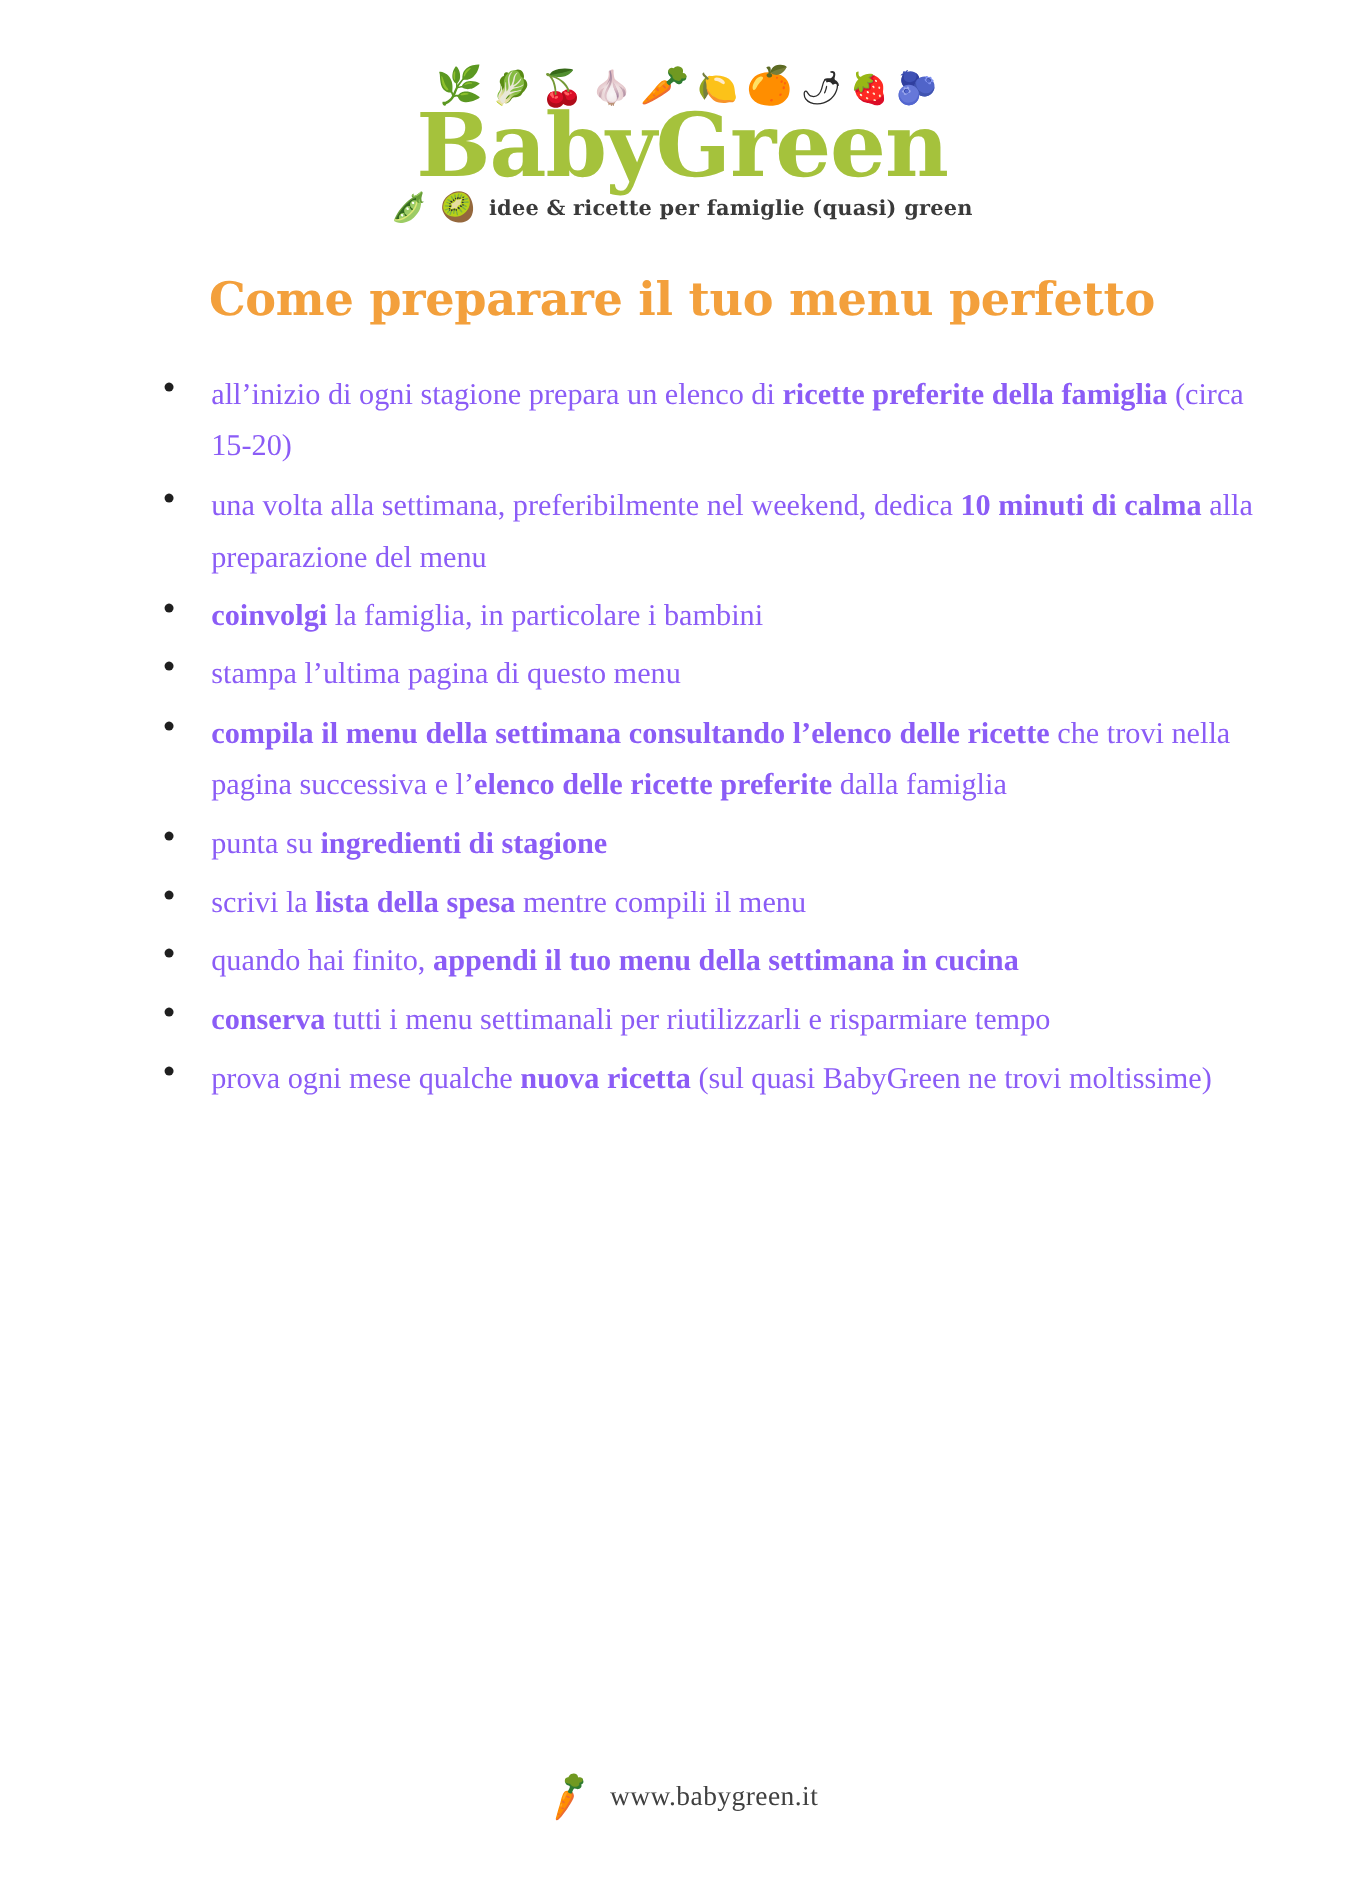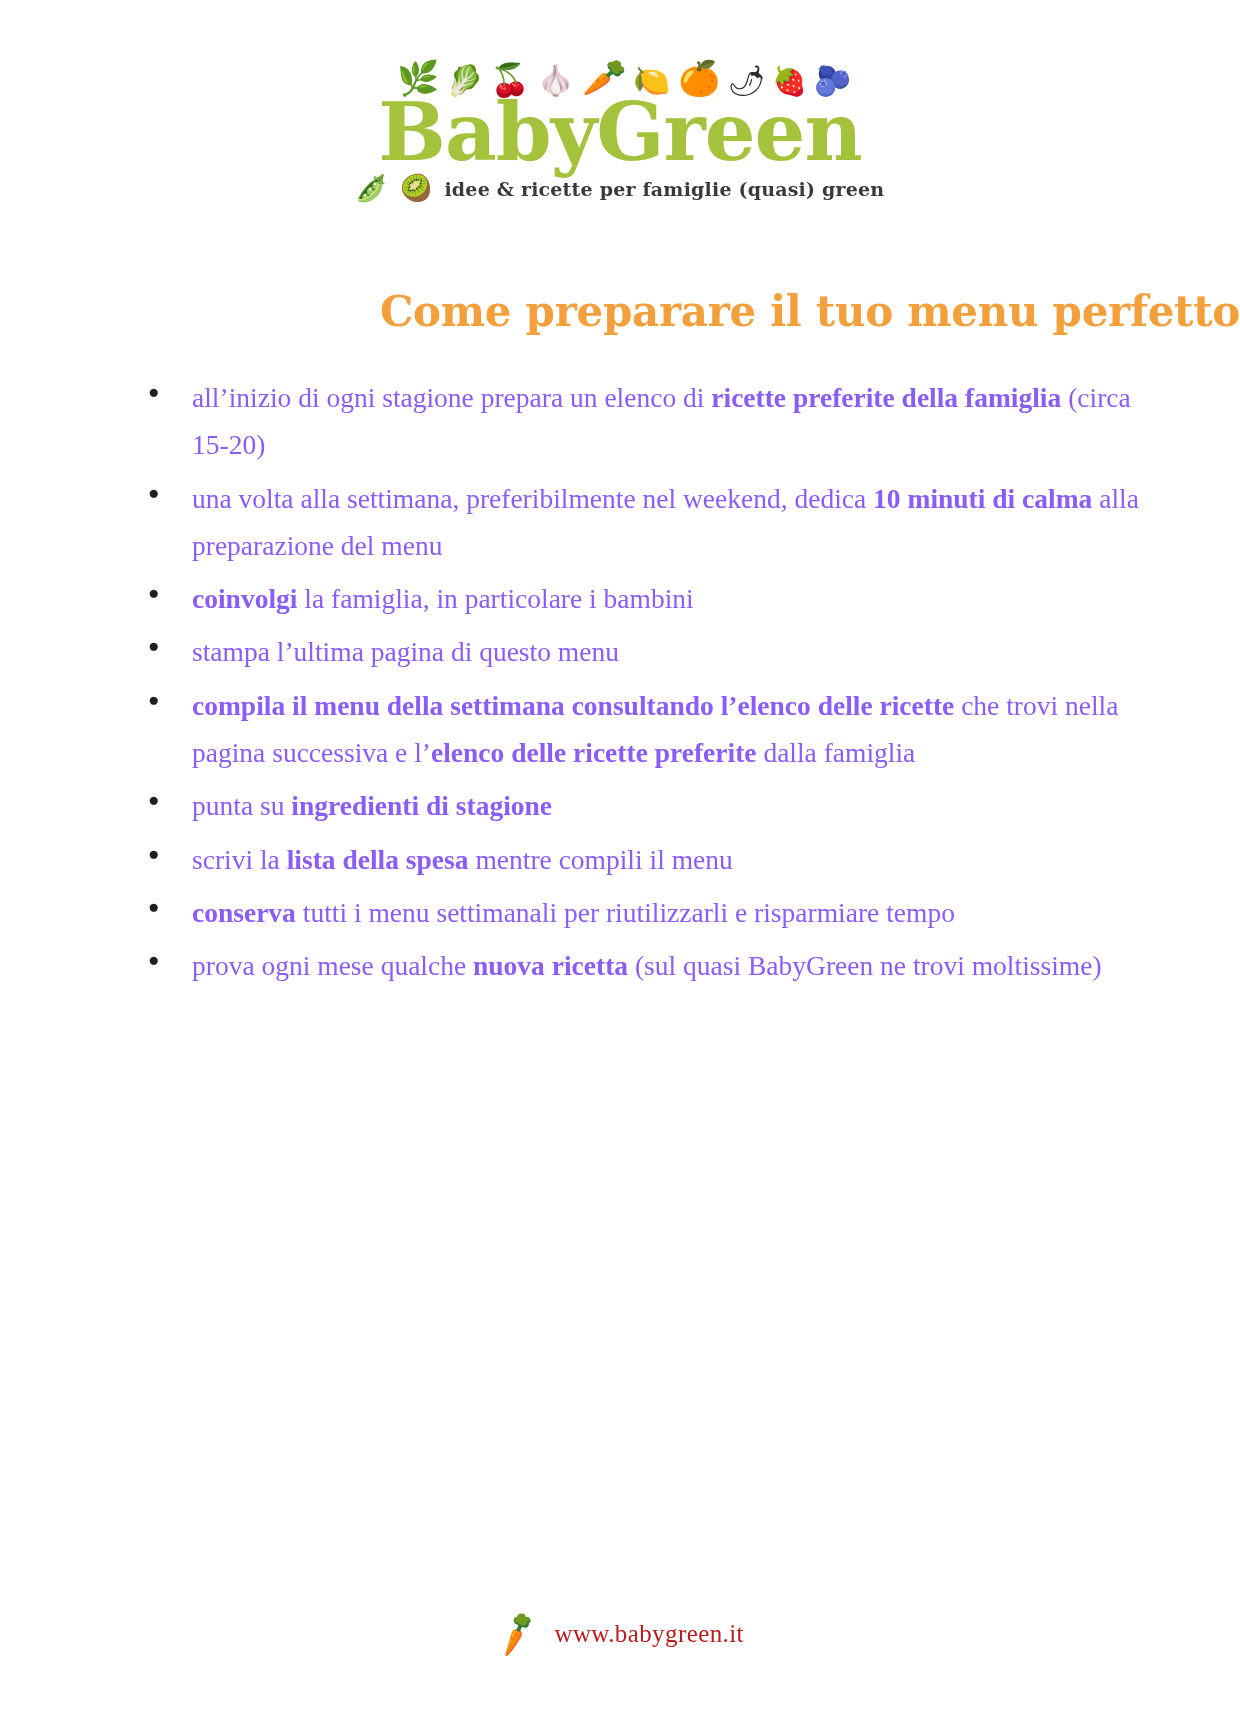--- a/index.html
+++ b/index.html
@@ -79,12 +79,12 @@
 
   
   .doc-title {
-    text-align: right;
+    text-align: center;
     font-family: "DejaVu Serif", serif;
     font-weight: 700;
     font-size: 42px;
     color: #f3a03c;
-    margin-top: 85px;
+    margin-top: 45px;
     letter-spacing: -0.3px;
   }
 

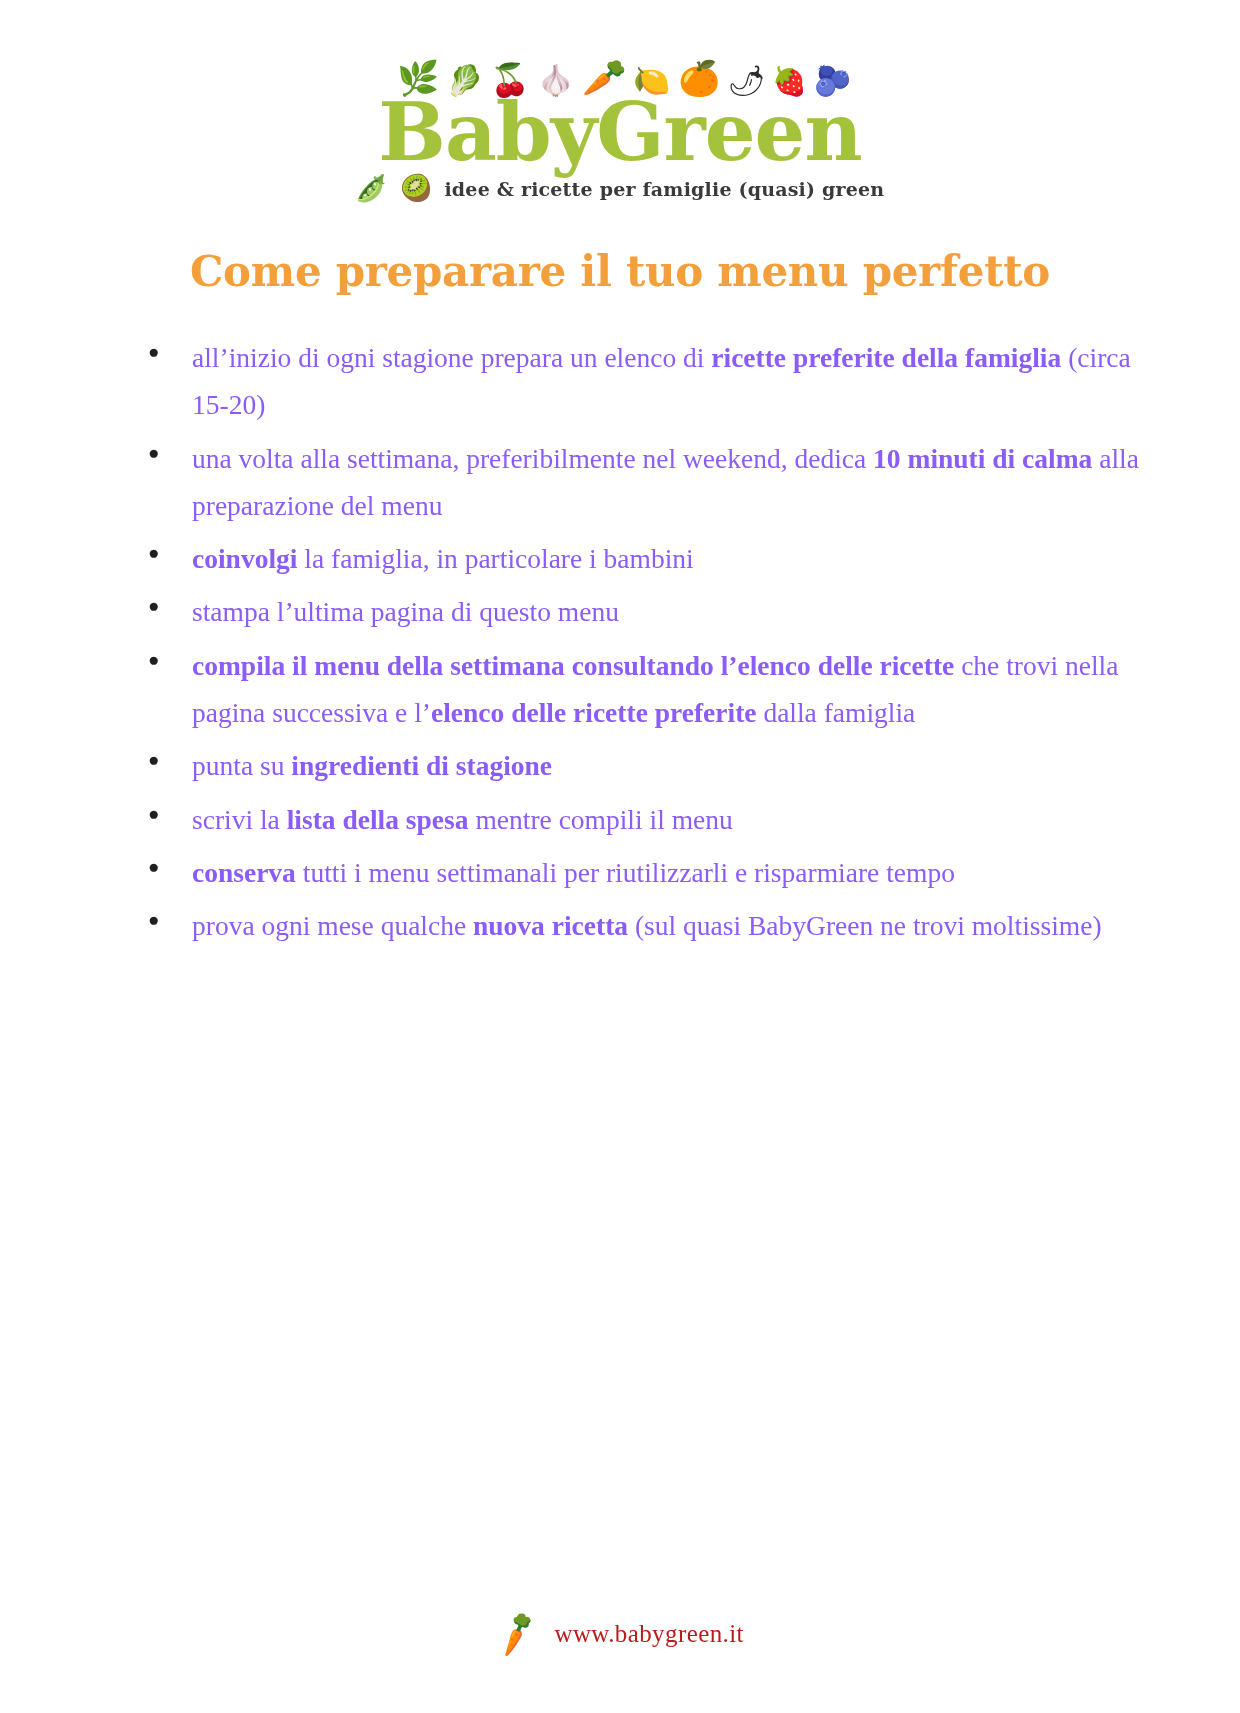--- a/index.html
+++ b/index.html
@@ -176,6 +176,7 @@
     <li><b>compila il menu della settimana consultando l’elenco delle ricette</b><span> che trovi nella pagina successiva e l’</span><b>elenco delle ricette preferite</b><span> dalla famiglia</span></li>
     <li><span>punta su </span><b>ingredienti di stagione</b></li>
     <li><span>scrivi la </span><b>lista della spesa</b><span> mentre compili il menu</span></li>
+    <li><span>quando hai finito, </span><b>appendi il tuo menu della settimana in cucina</b></li>
     <li><b>conserva</b><span> tutti i menu settimanali per riutilizzarli e risparmiare tempo</span></li>
     <li><span>prova ogni mese qualche </span><b>nuova ricetta</b><span> (sul quasi BabyGreen ne trovi moltissime)</span></li>
   </ul>

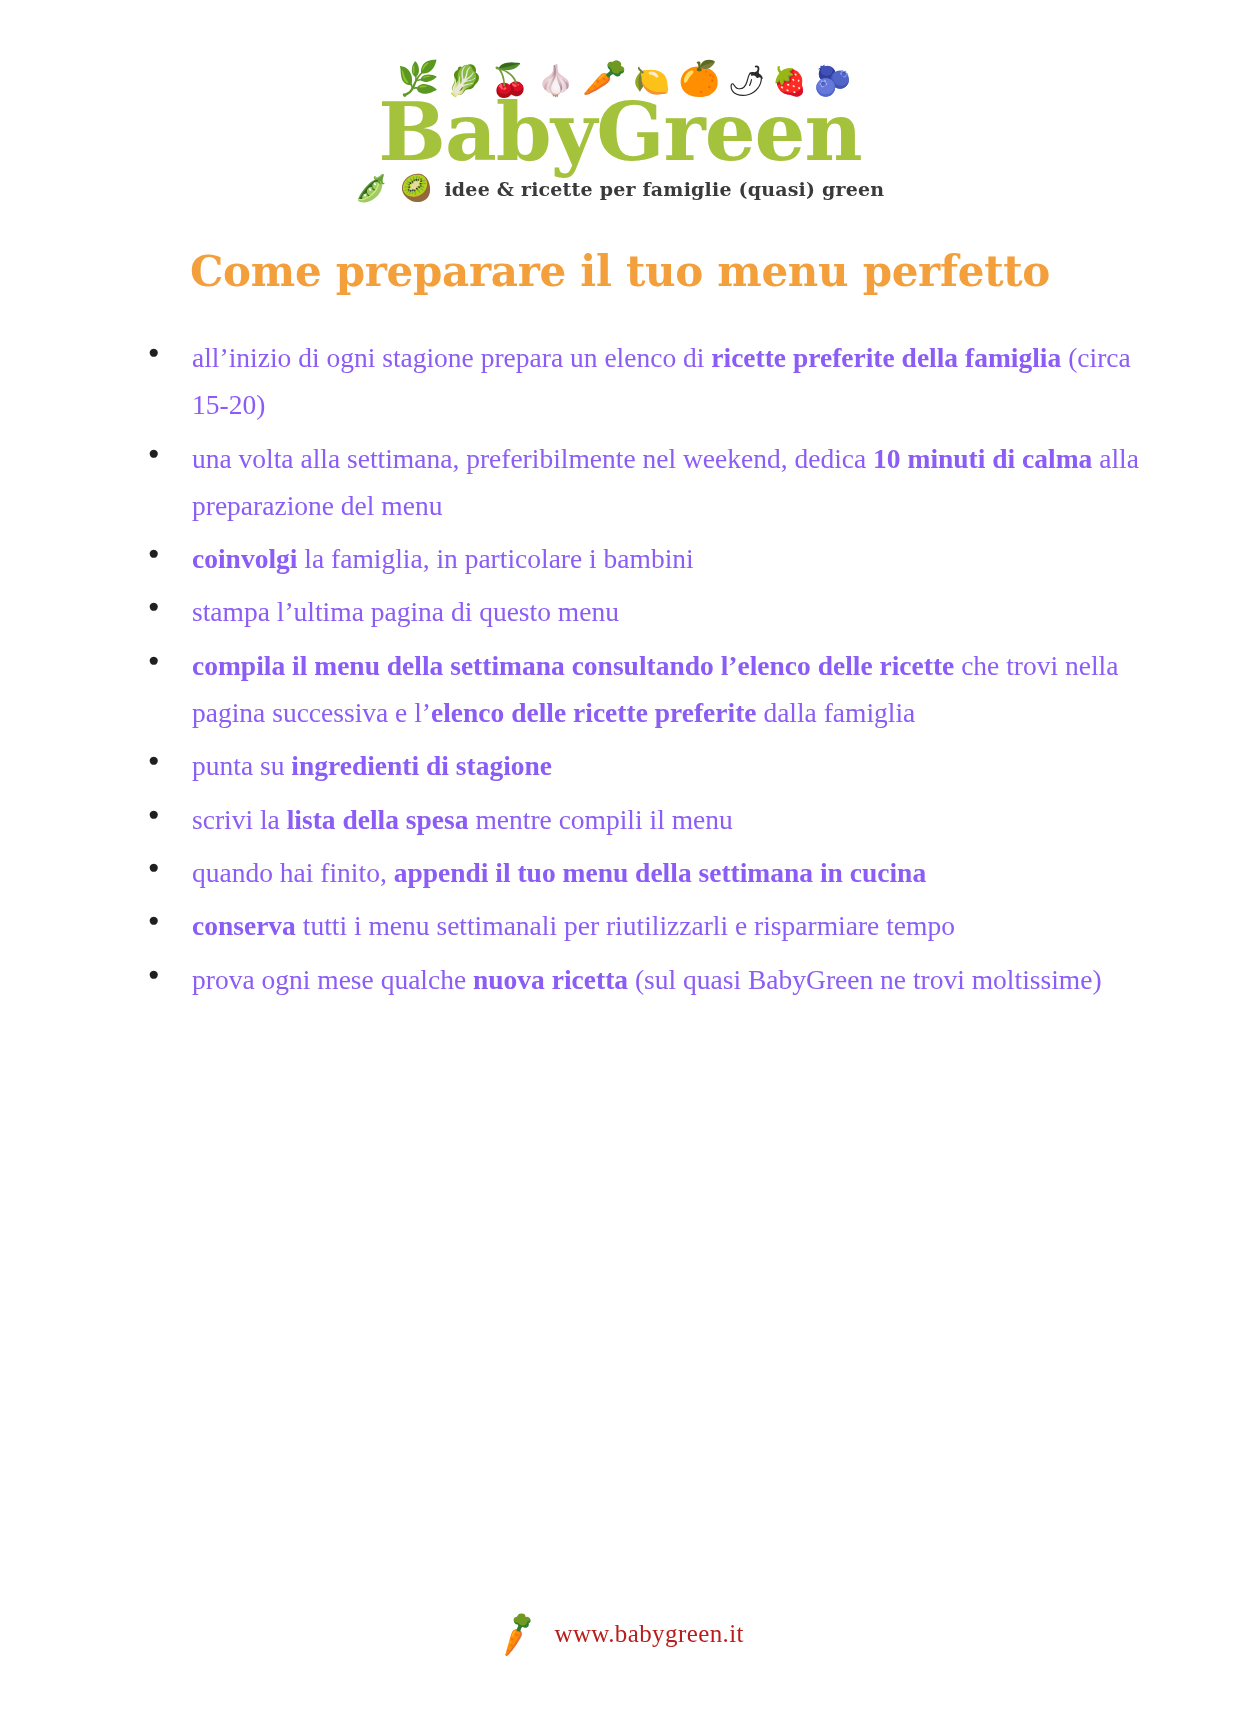--- a/index.html
+++ b/index.html
@@ -134,7 +134,7 @@
   .footer-url {
     font-family: "Liberation Serif", serif;
     font-size: 25px;
-    color: #b91c1c;
+    color: #404040;
     letter-spacing: 0.4px;
   }
 </style>

